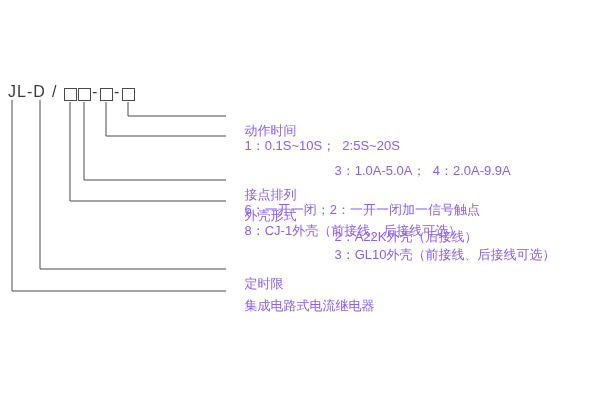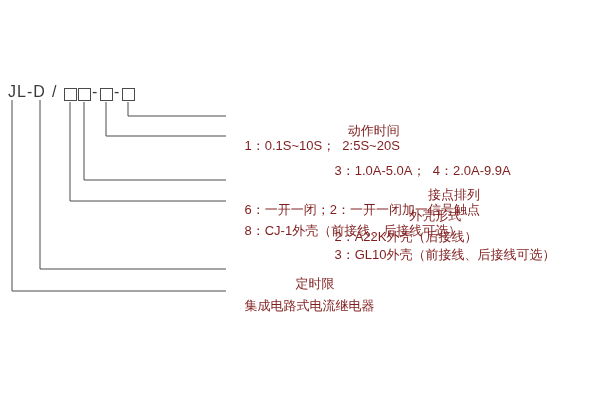--- a/index.html
+++ b/index.html
@@ -10,7 +10,7 @@
     color:#333333;
     overflow:hidden;
   }
-  .canvas{position:relative;width:600px;height:400px;background:#ffffff;text-align:right;}
+  .canvas{position:relative;width:600px;height:400px;background:#ffffff;}
   .connectors{position:absolute;left:0;top:0;}
   .connectors polyline{fill:none;stroke:#4a4a4a;stroke-width:1;}
   .model-part{

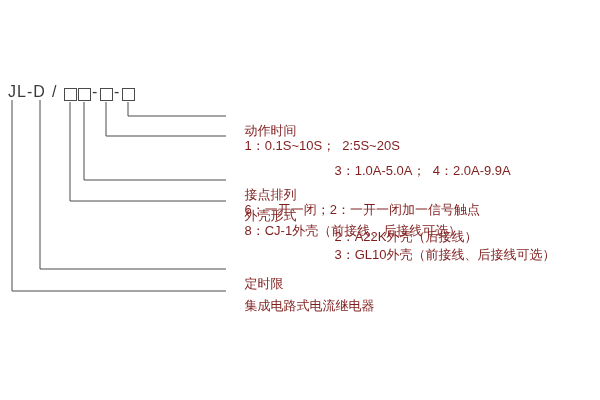--- a/index.html
+++ b/index.html
@@ -33,7 +33,7 @@
     font-size:13px;
     line-height:15px;
     white-space:pre;
-    color:#7f1d1d;
+    color:#8b5cf6;
   }
   .row .lbl{display:inline-block;min-width:90px;}
   .cont{left:320px;}

